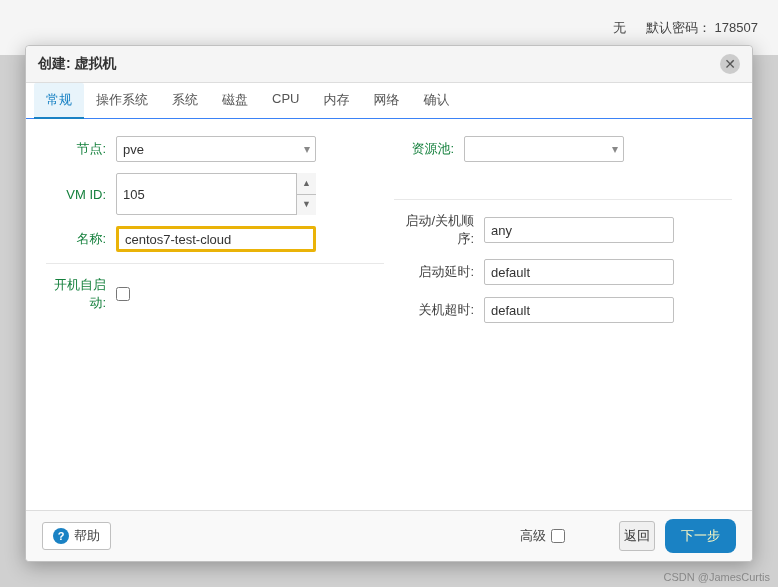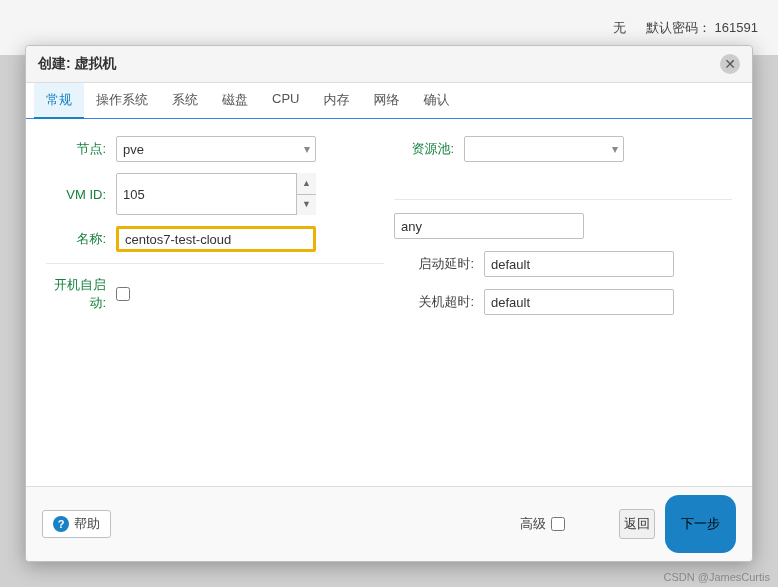--- a/index.html
+++ b/index.html
@@ -363,7 +363,7 @@
   <span class="bg-right-text">无</span>
   <span class="bg-right-text">
     <span>默认密码：</span>
-    <span>161591</span>
+    <span>178507</span>
   </span>
 </div>
 

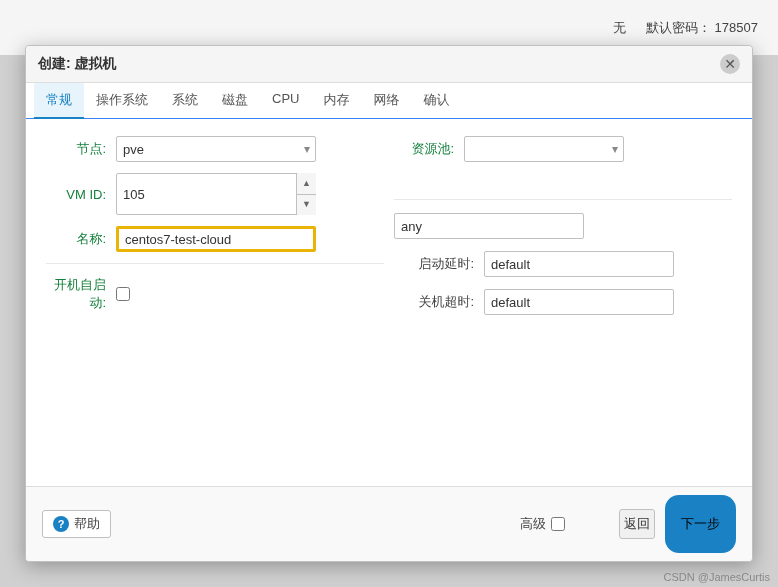--- a/index.html
+++ b/index.html
@@ -439,6 +439,7 @@
         <hr class="form-divider" style="margin-top:36px;">
 
         <div class="form-row">
+          <label class="right-label">启动/关机顺序:</label>
           <input type="text" class="right-control" value="any" style="">
         </div>
 

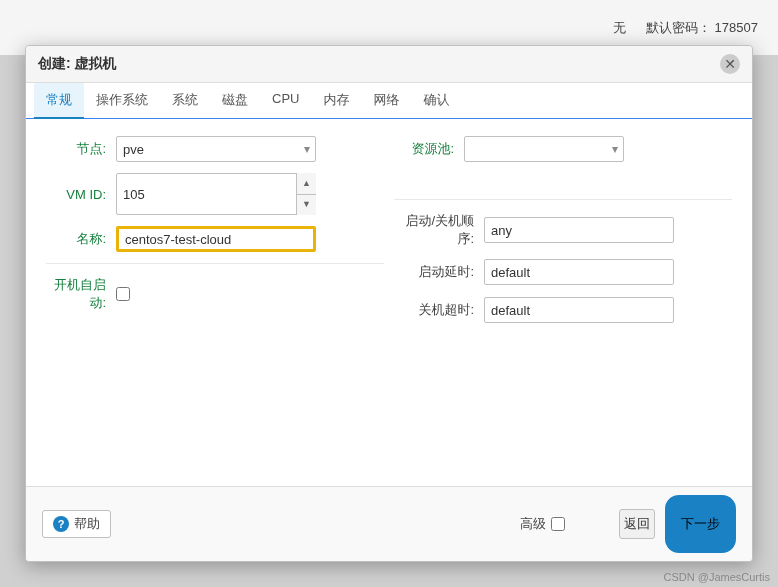--- a/index.html
+++ b/index.html
@@ -333,13 +333,13 @@
       margin-left: 44px;
     }
     .btn-next {
-      padding: 20px 16px;
+      padding: 8px 16px;
       border: none;
-      border-radius: 14px;
+      border-radius: 8px;
       background: #1a82c4;
       cursor: pointer;
       font-size: 13px;
-      color: #000000;
+      color: #fef9c3;
     }
 
     

